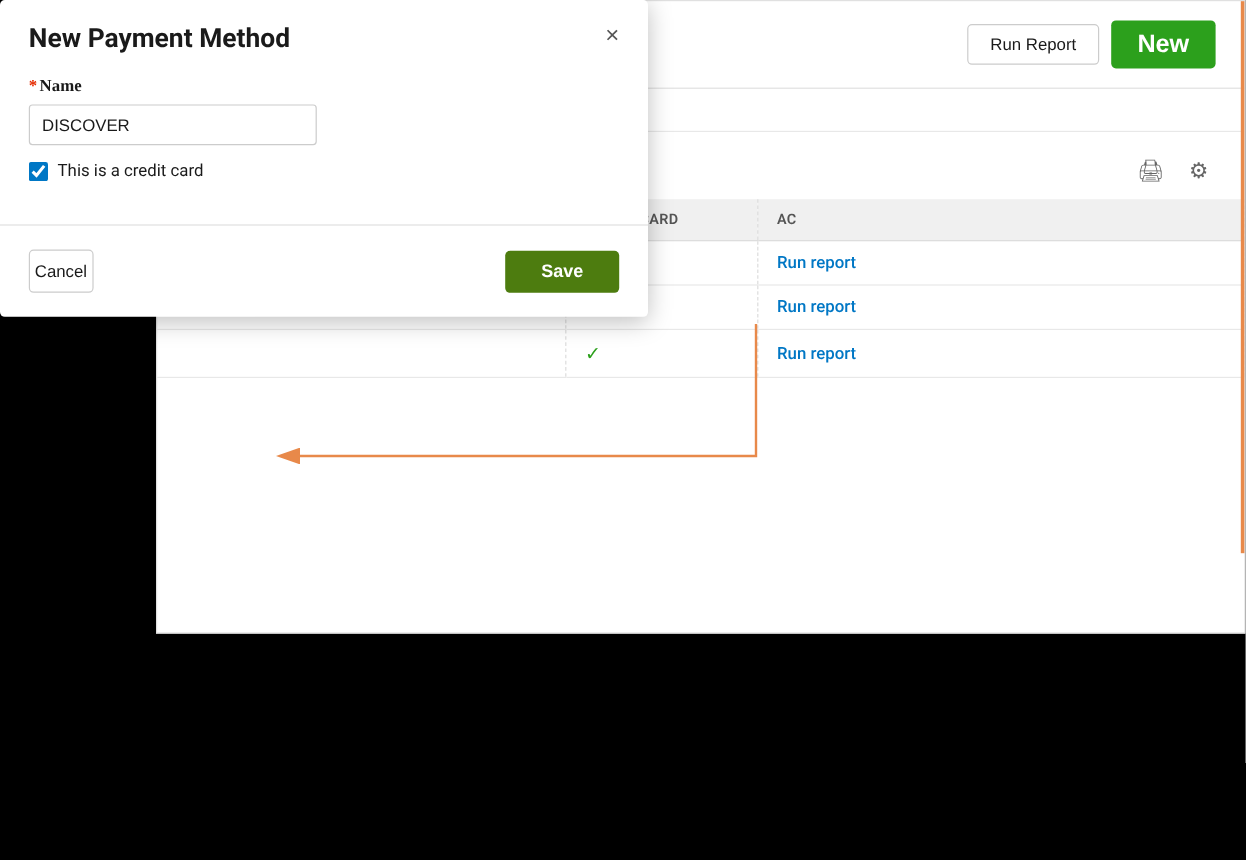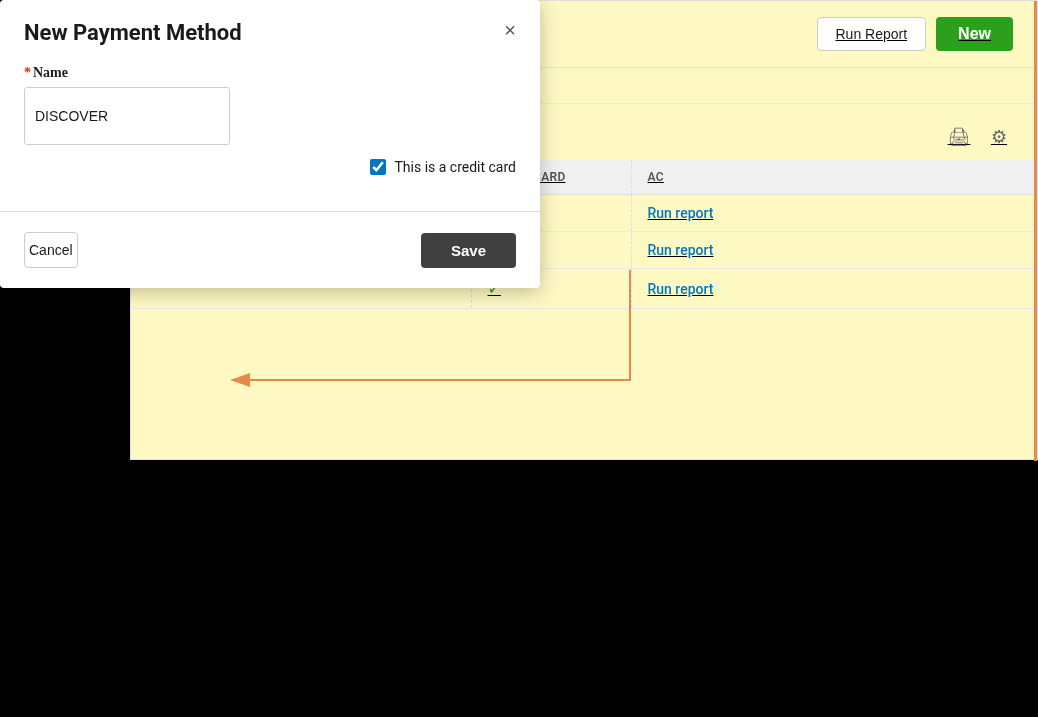--- a/index.html
+++ b/index.html
@@ -18,10 +18,9 @@
       top: 0;
       left: 130px;
       right: 0;
-      height: 460px;
-      background: #fef9c3;
+      height: 528px;
+      background: #ffffff;
       border: 1px solid #e0e0e0;
-      text-decoration: underline;
     }
 
     

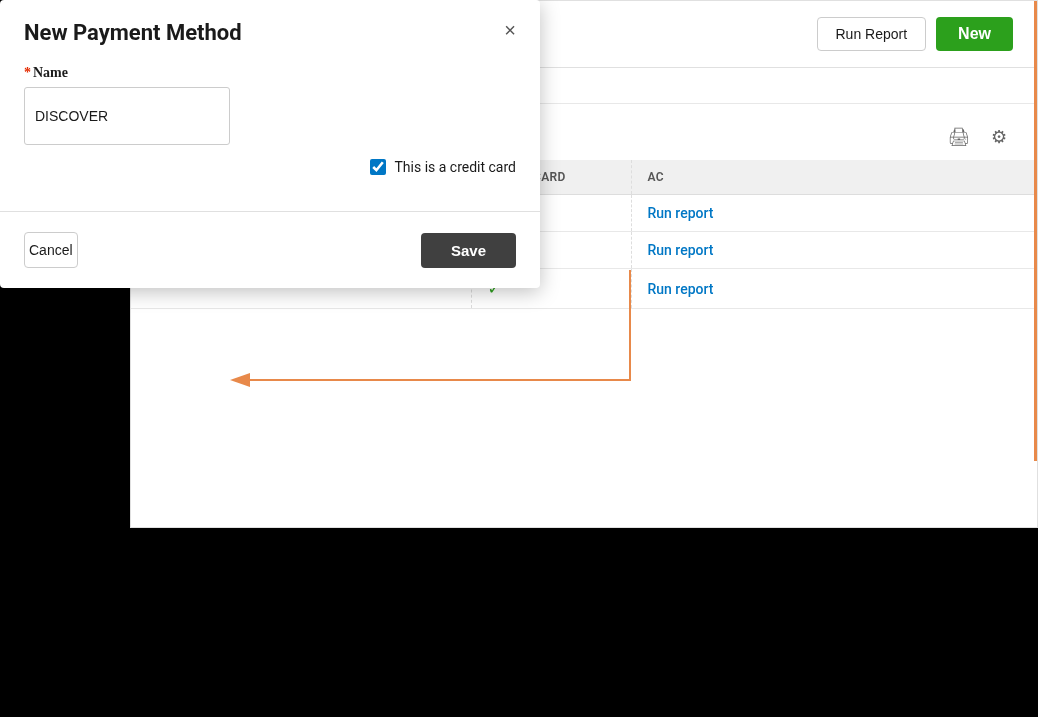--- a/index.html
+++ b/index.html
@@ -60,7 +60,7 @@
       border: none;
       background: #2ca01c;
       border-radius: 4px;
-      font-size: 16px;
+      font-size: 21px;
       font-weight: 600;
       color: #fff;
       cursor: pointer;

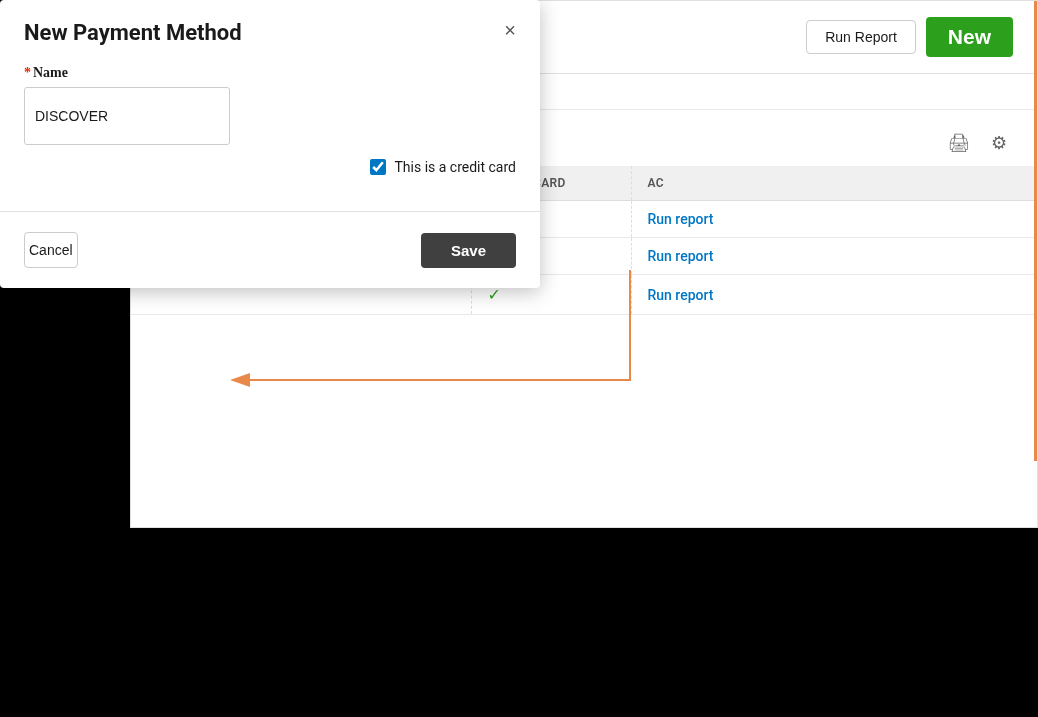--- a/index.html
+++ b/index.html
@@ -225,8 +225,8 @@
     }
 
     .field-input {
-      width: 206px;
-      padding: 20px 10px;
+      width: 240px;
+      padding: 8px 10px;
       border: 1px solid #ccc;
       border-radius: 3px;
       font-size: 14px;

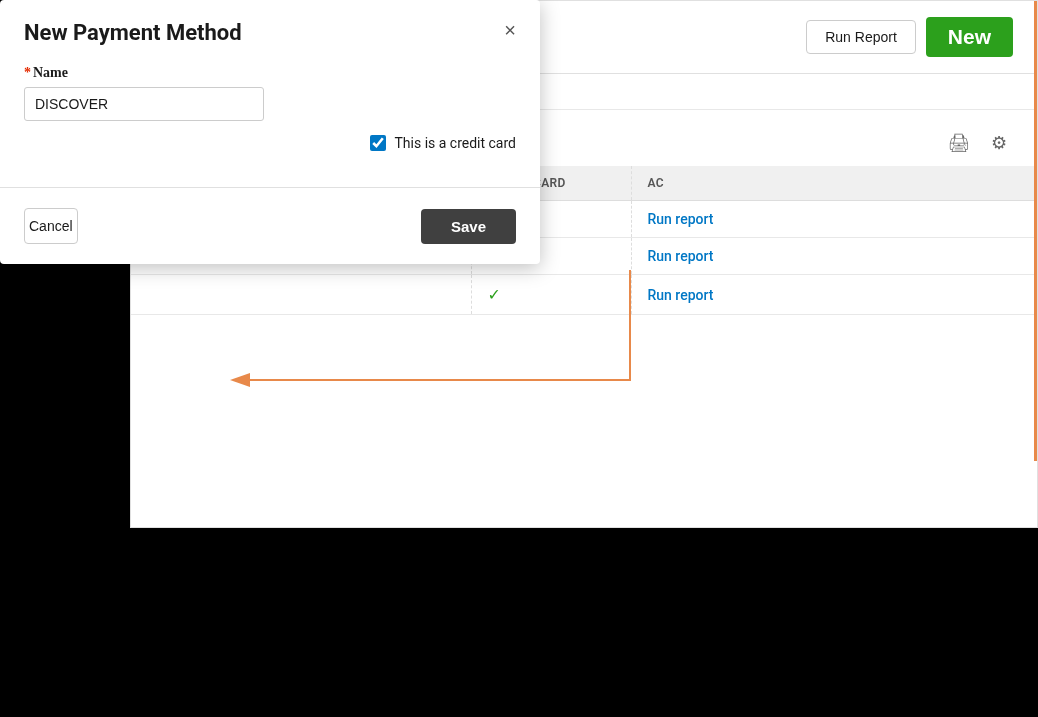--- a/index.html
+++ b/index.html
@@ -239,7 +239,6 @@
       align-items: center;
       gap: 8px;
       margin-bottom: 20px;
-      justify-content: flex-end;
     }
 
     .checkbox-input {

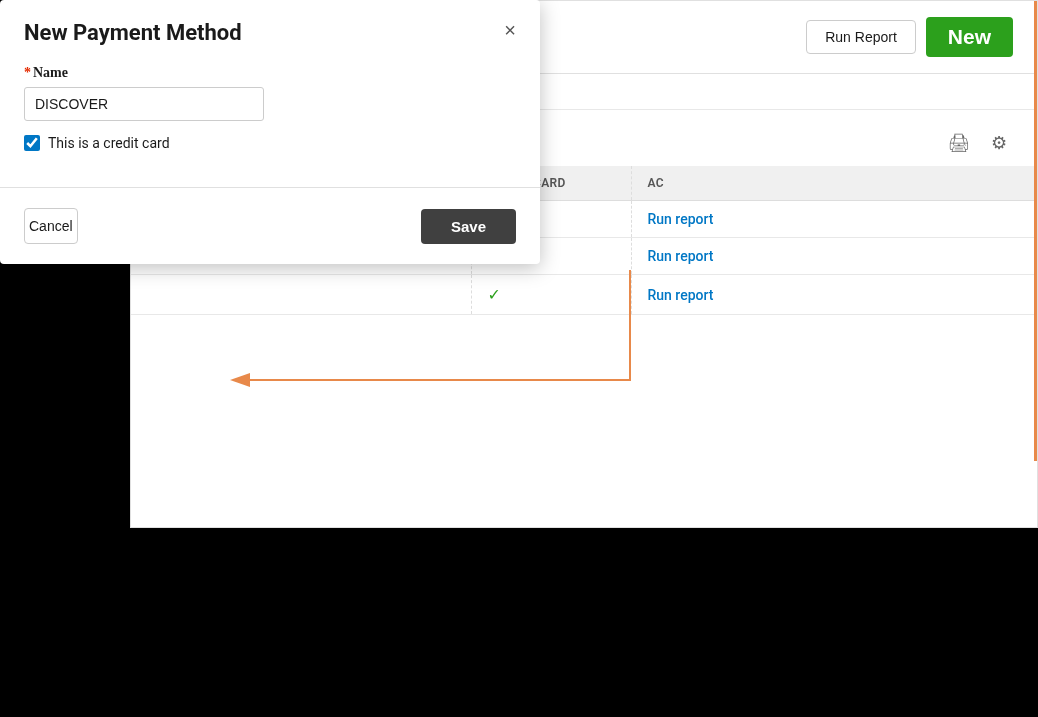--- a/index.html
+++ b/index.html
@@ -280,7 +280,7 @@
     .btn-save {
       padding: 9px 30px;
       border: none;
-      background: #404040;
+      background: #4d7c0f;
       border-radius: 4px;
       font-size: 15px;
       font-weight: 600;

